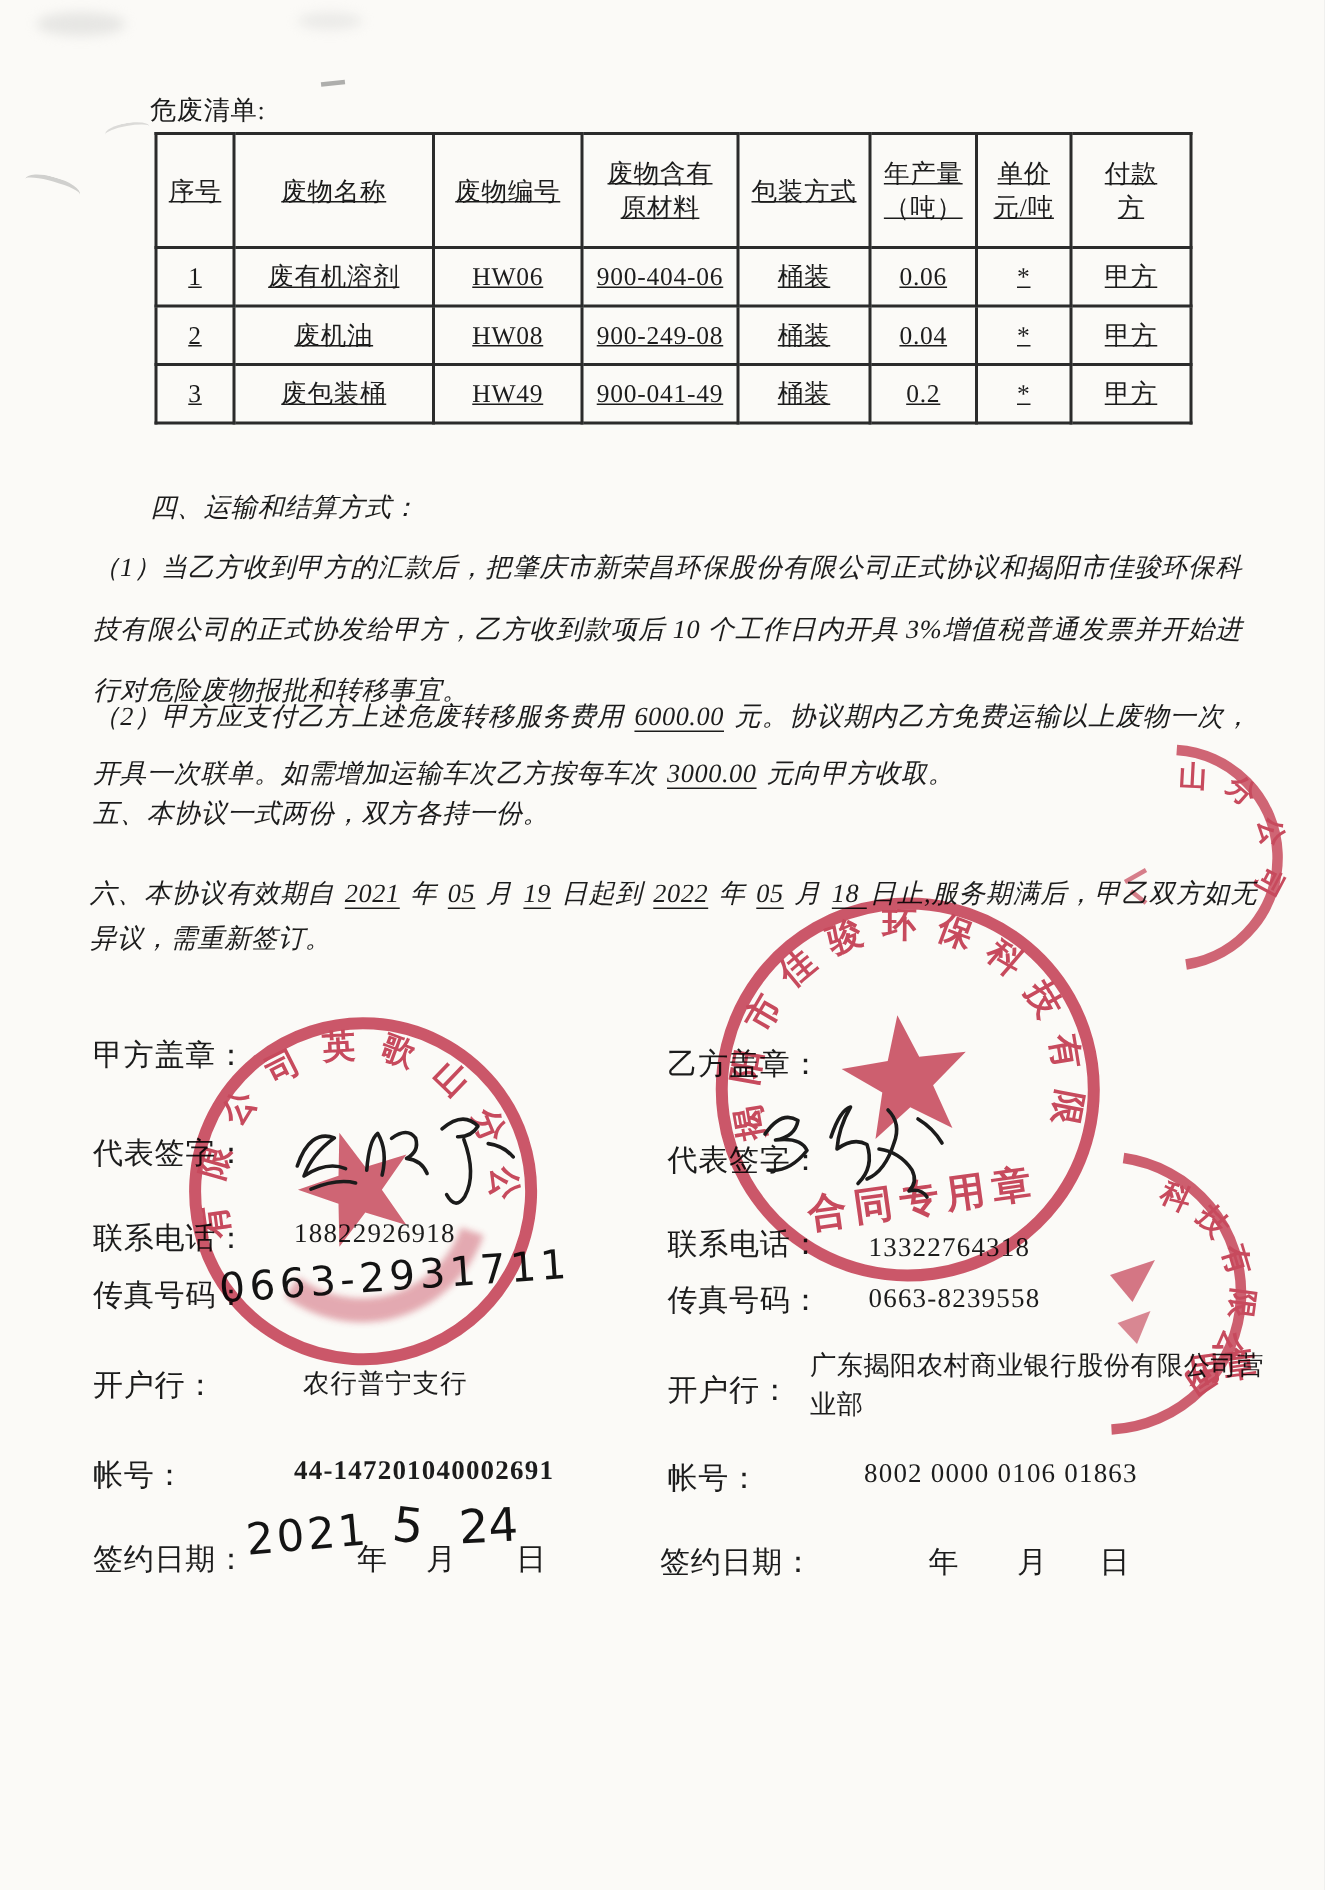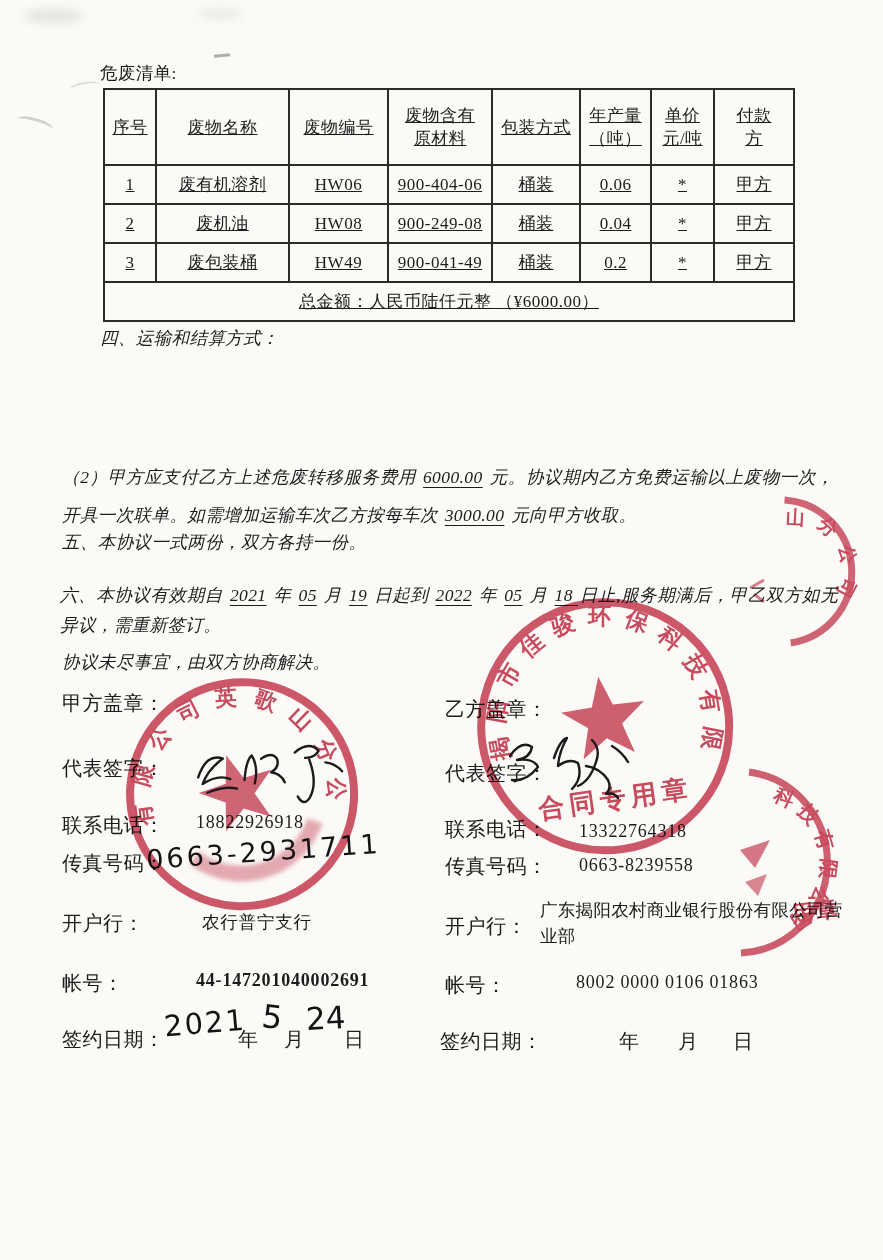--- a/index.html
+++ b/index.html
@@ -103,9 +103,6 @@
           <td>*</td>
           <td>甲方</td>
         </tr>
-        <tr>
-          <td class="total-cell" colspan="8">总金额：人民币陆仟元整 （¥6000.00）</td>
-        </tr>
       </tbody>
     </table>
   </div>

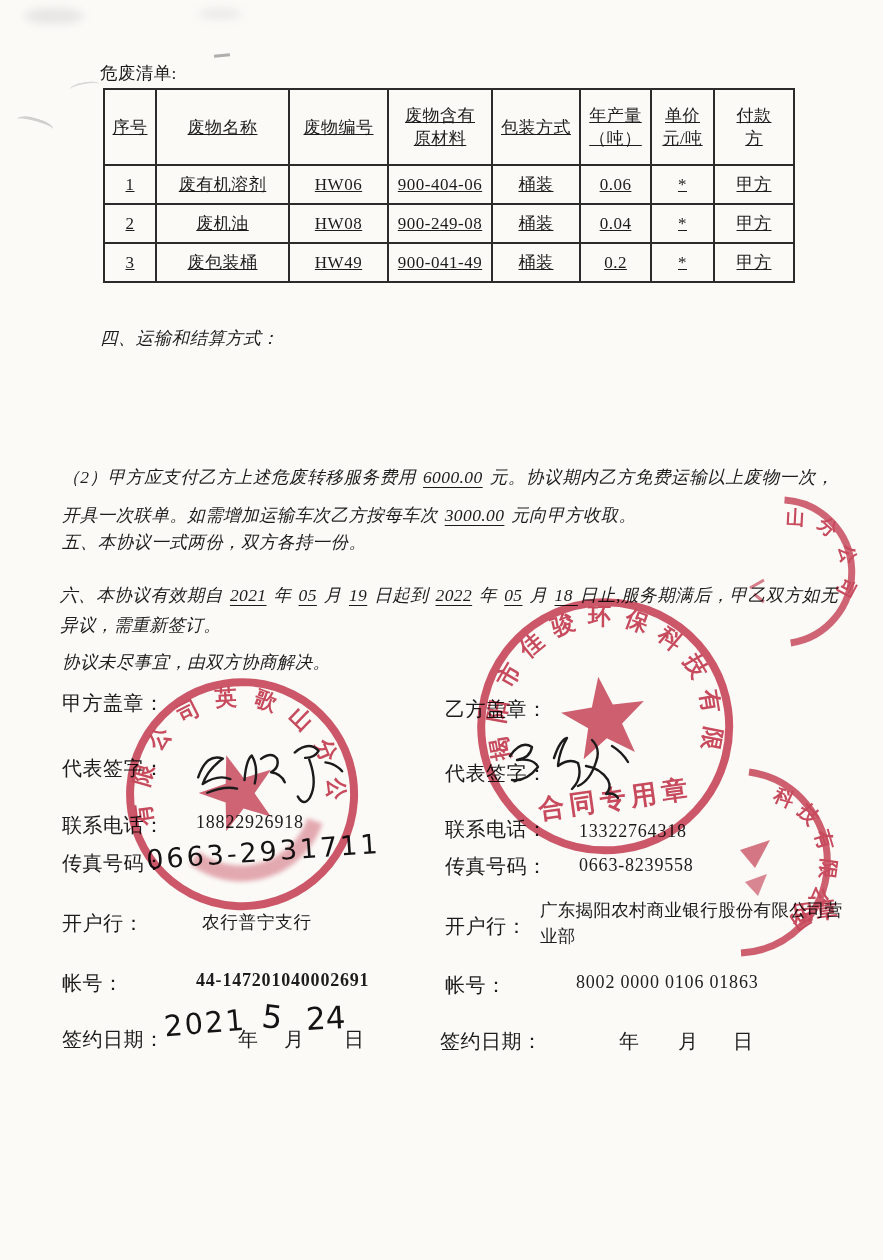--- a/index.html
+++ b/index.html
@@ -108,6 +108,7 @@
   </div>
 
   <div class="abs para" style="left:100px;top:326px;">四、运输和结算方式：</div>
+  <div class="abs para" style="left:62px;top:358px;width:766px;line-height:41px;">（1）当乙方收到甲方的汇款后，把肇庆市新荣昌环保股份有限公司正式协议和揭阳市佳骏环保科技有限公司的正式协发给甲方，乙方收到款项后 10 个工作日内开具 3%增值税普通发票并开始进行对危险废物报批和转移事宜。</div>
   <div class="abs para" style="left:62px;top:458px;width:772px;line-height:38px;"><span>（2）甲方应支付乙方上述危废转移服务费用 </span><span class="u">6000.00</span><span> 元。协议期内乙方免费运输以上废物一次，开具一次联单。如需增加运输车次乙方按每车次 </span><span class="u">3000.00</span><span> 元向甲方收取。</span></div>
   <div class="abs para" style="left:62px;top:530px;">五、本协议一式两份，双方各持一份。</div>
   <div class="abs para" style="left:60px;top:568px;width:778px;line-height:30px;margin-top:12px;"><span>六、本协议有效期自 </span><span class="u">2021</span><span> 年 </span><span class="u">05</span><span> 月 </span><span class="u">19</span><span> 日起到 </span><span class="u">2022</span><span> 年 </span><span class="u">05</span><span> 月 </span><span class="u"> 18 </span><span> 日止,服务期满后，甲乙双方如无异议，需重新签订。</span></div>

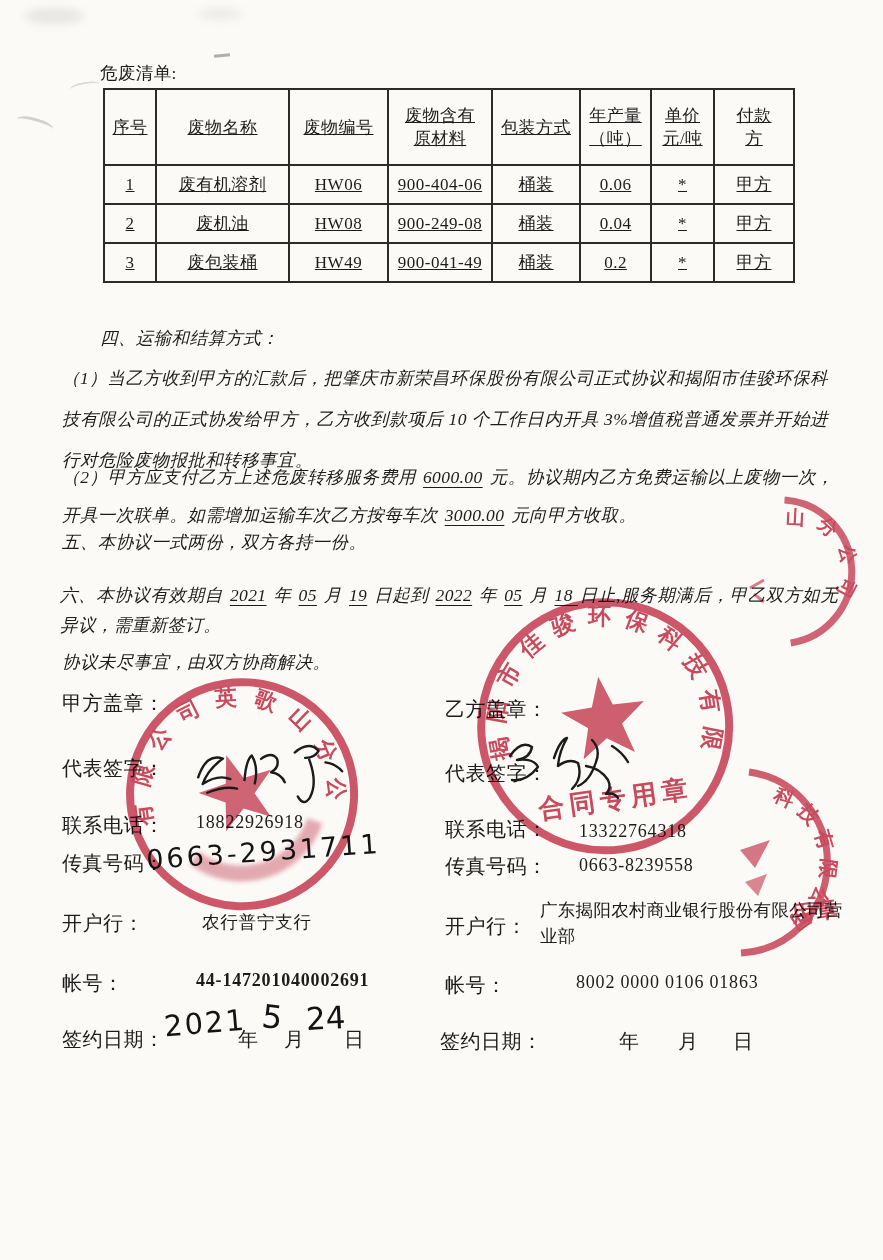--- a/index.html
+++ b/index.html
@@ -112,7 +112,6 @@
   <div class="abs para" style="left:62px;top:458px;width:772px;line-height:38px;"><span>（2）甲方应支付乙方上述危废转移服务费用 </span><span class="u">6000.00</span><span> 元。协议期内乙方免费运输以上废物一次，开具一次联单。如需增加运输车次乙方按每车次 </span><span class="u">3000.00</span><span> 元向甲方收取。</span></div>
   <div class="abs para" style="left:62px;top:530px;">五、本协议一式两份，双方各持一份。</div>
   <div class="abs para" style="left:60px;top:568px;width:778px;line-height:30px;margin-top:12px;"><span>六、本协议有效期自 </span><span class="u">2021</span><span> 年 </span><span class="u">05</span><span> 月 </span><span class="u">19</span><span> 日起到 </span><span class="u">2022</span><span> 年 </span><span class="u">05</span><span> 月 </span><span class="u"> 18 </span><span> 日止,服务期满后，甲乙双方如无异议，需重新签订。</span></div>
-  <div class="abs para" style="left:62px;top:650px;">协议未尽事宜，由双方协商解决。</div>
 
   <div class="abs lbl" style="left:62px;top:690px;">甲方盖章：</div>
   <div class="abs lbl" style="left:62px;top:755px;">代表签字：</div>

